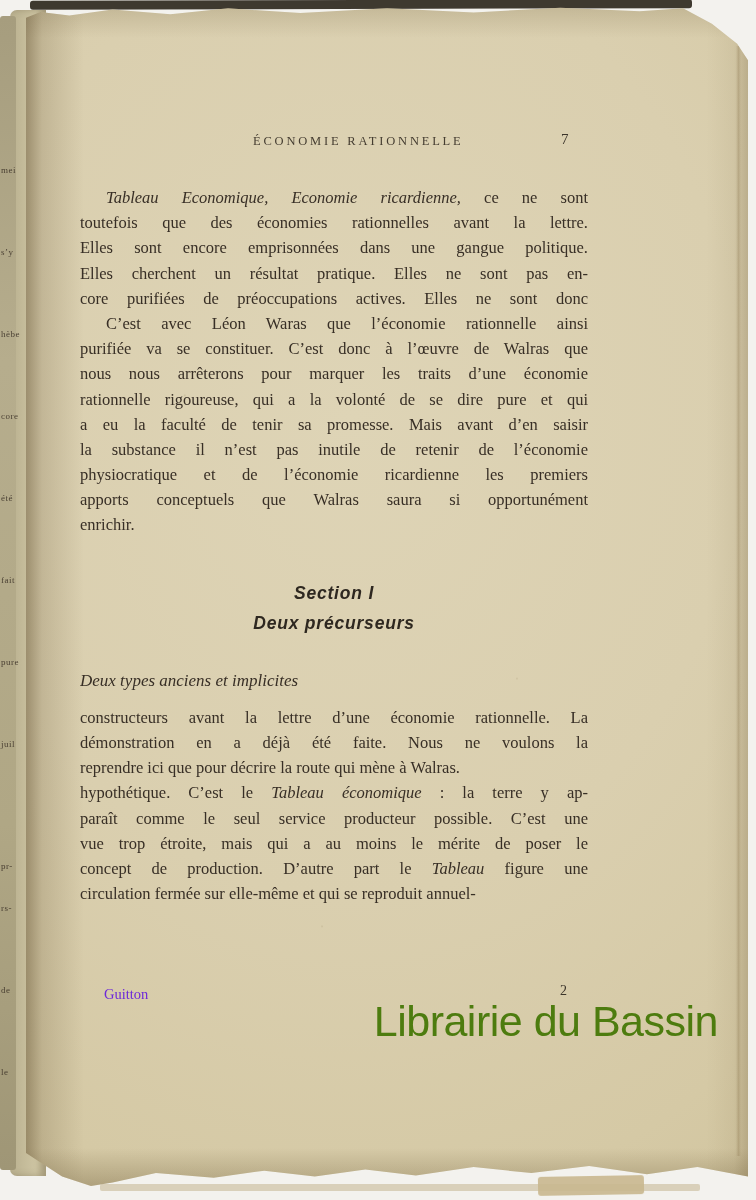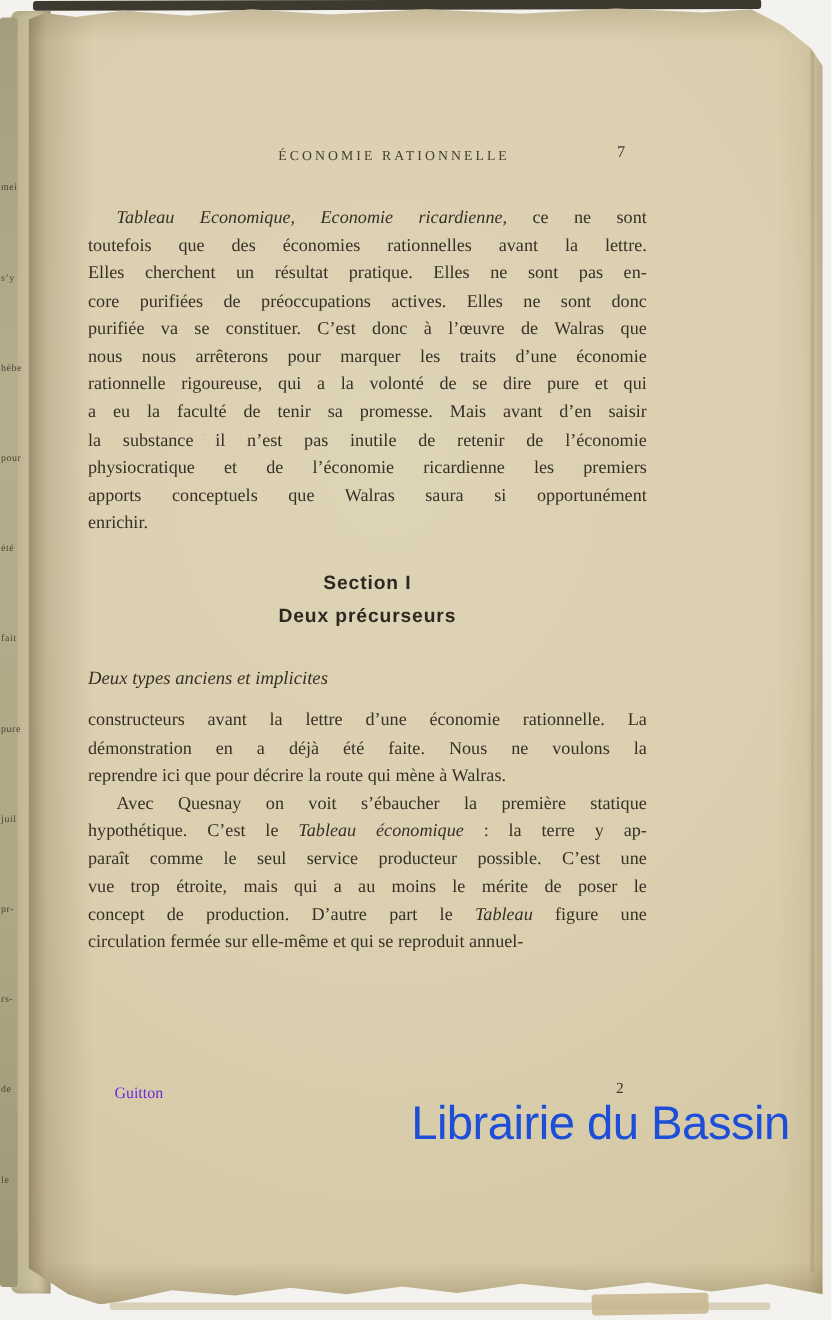--- a/index.html
+++ b/index.html
@@ -109,6 +109,7 @@
       <div class="block paragraph">
         <div class="line indent just"><i>Tableau Economique, Economie ricardienne,</i><span> ce ne sont</span></div>
         <div class="line just"><span>toutefois que des économies rationnelles avant la lettre.</span></div>
+        <div class="line just"><span>Elles sont encore emprisonnées dans une gangue politique.</span></div>
         <div class="line just"><span>Elles cherchent un résultat pratique. Elles ne sont pas en-</span></div>
         <div class="line just"><span>core purifiées de préoccupations actives. Elles ne sont donc</span></div>
       </div>

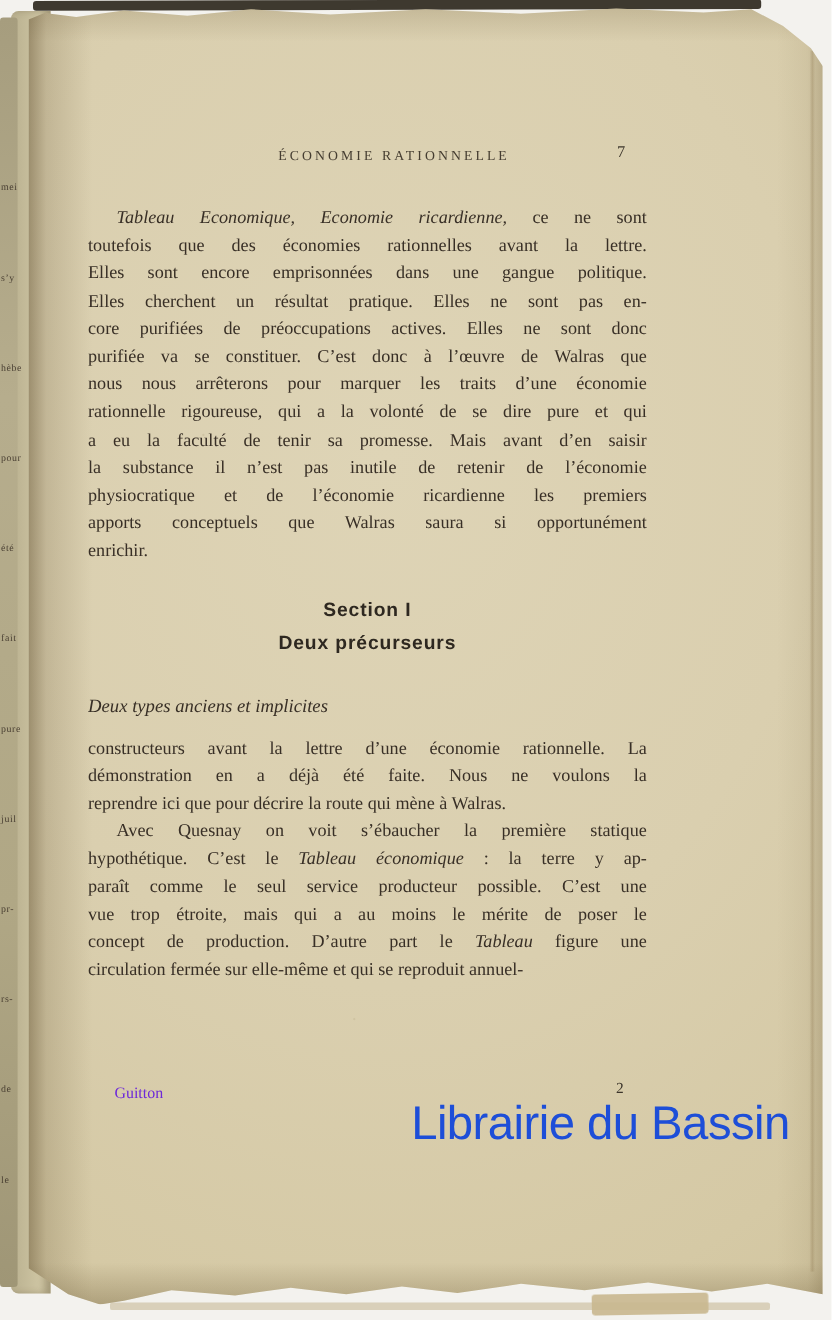--- a/index.html
+++ b/index.html
@@ -114,6 +114,7 @@
         <div class="line just"><span>core purifiées de préoccupations actives. Elles ne sont donc</span></div>
       </div>
       <div class="block paragraph">
+        <div class="line indent just"><span>C’est avec Léon Waras que l’économie rationnelle ainsi</span></div>
         <div class="line just"><span>purifiée va se constituer. C’est donc à l’œuvre de Walras que</span></div>
         <div class="line just"><span>nous nous arrêterons pour marquer les traits d’une économie</span></div>
         <div class="line just"><span>rationnelle rigoureuse, qui a la volonté de se dire pure et qui</span></div>

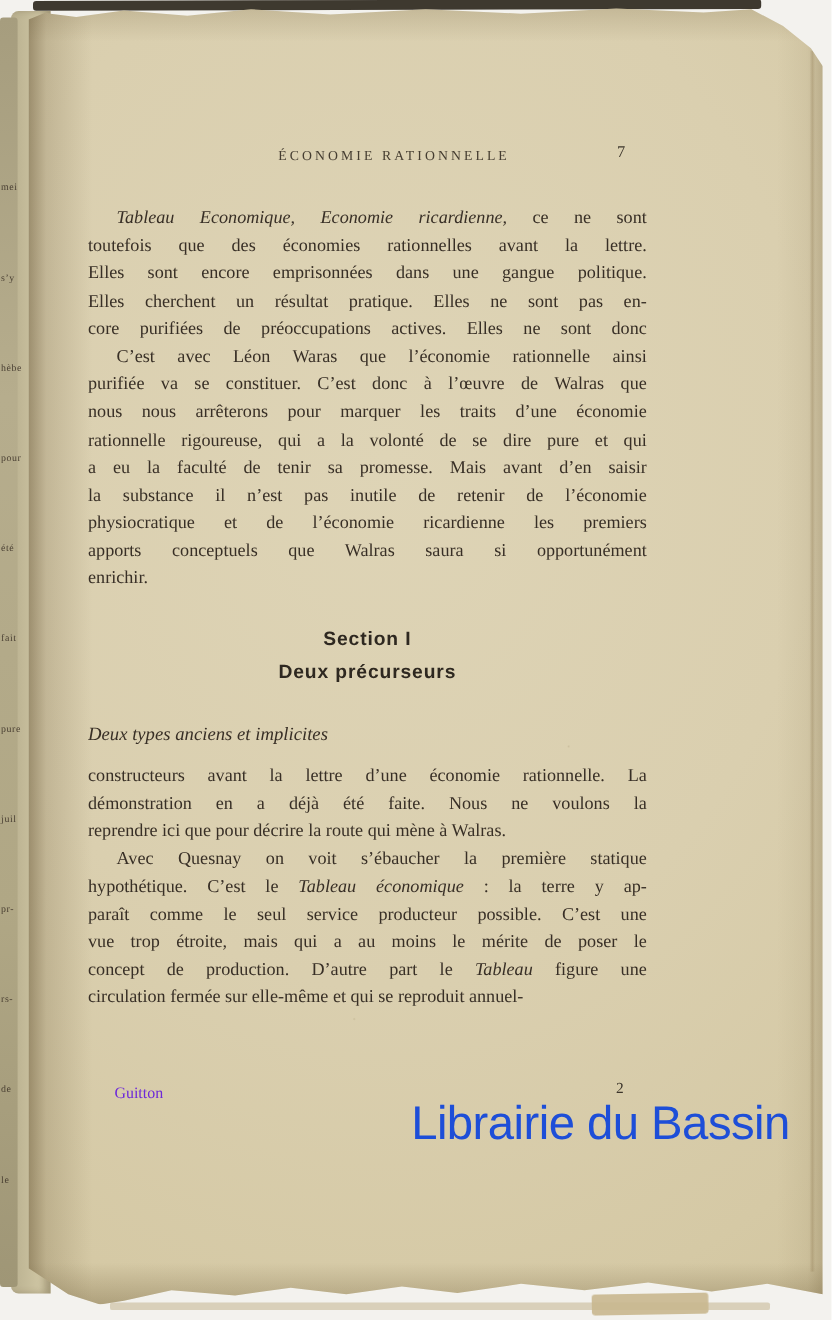--- a/index.html
+++ b/index.html
@@ -88,7 +88,7 @@
       <div class="frag" style="top: 150px;">mei</div>
       <div class="frag" style="top: 232px;">s’y</div>
       <div class="frag" style="top: 314px;">hèbe</div>
-      <div class="frag" style="top: 396px;">pour</div>
+      <div class="frag" style="top: 396px;">core</div>
       <div class="frag" style="top: 478px;">été</div>
       <div class="frag" style="top: 560px;">fait</div>
       <div class="frag" style="top: 642px;">pure</div>

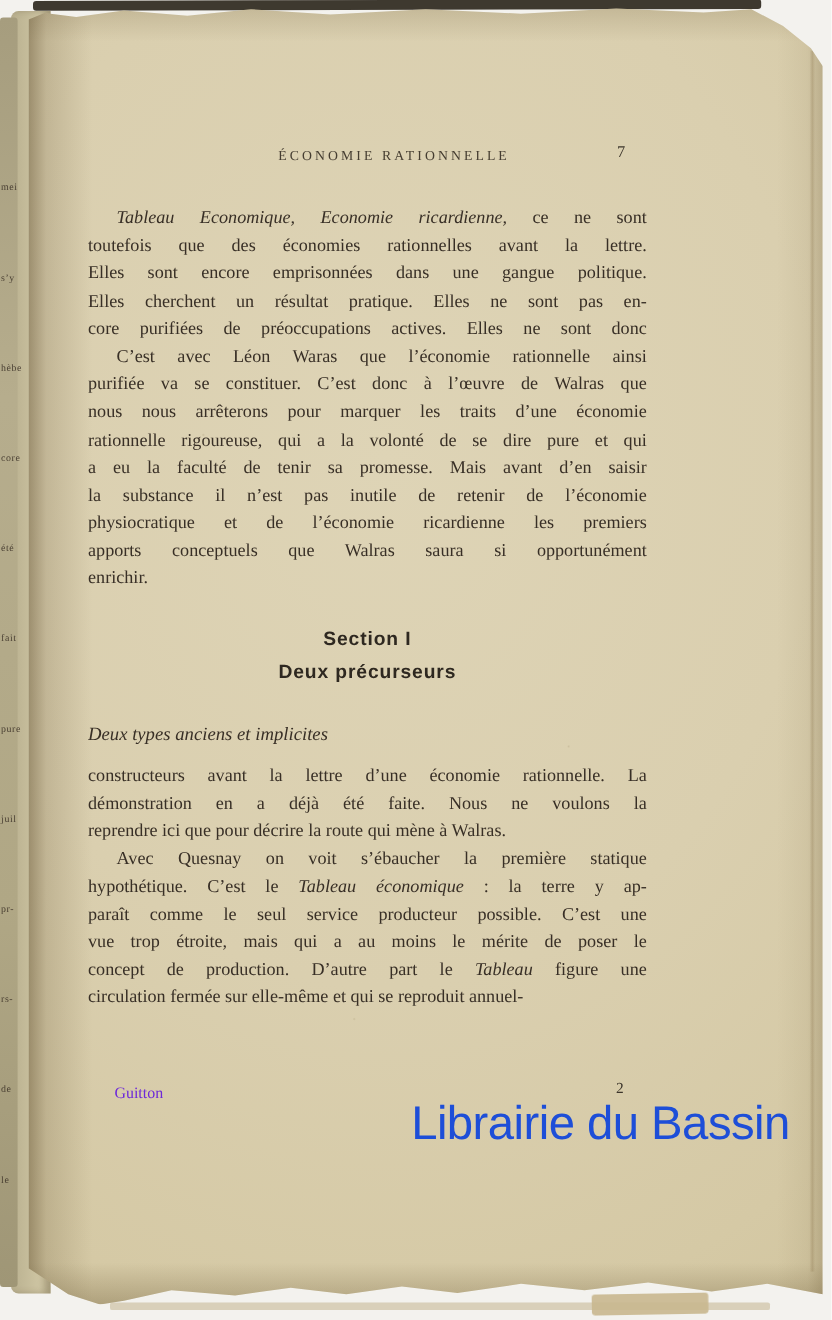--- a/index.html
+++ b/index.html
@@ -61,8 +61,8 @@
   .line.indent{text-indent:26px;}
   .line.last{text-align-last:left;}
   .paragraph{margin:0;}
-  .section-heading{margin-top:27px;font-family:"Liberation Sans","DejaVu Sans",sans-serif;
-    font-weight:700;font-size:17.5px;color:#2e2820;letter-spacing:.8px;}
+  .section-heading{margin-top:40px;font-family:"Liberation Sans","DejaVu Sans",sans-serif;
+    font-weight:700;font-size:17.5px;color:#2e2820;letter-spacing:.8px;font-style:italic;}
   .section-heading .line{text-align:center;text-align-last:center;height:30px;line-height:30px;}
   .italic-subheading{margin-top:30px;font-style:italic;font-size:17px;}
   .italic-subheading .line{text-align:left;text-align-last:left;}

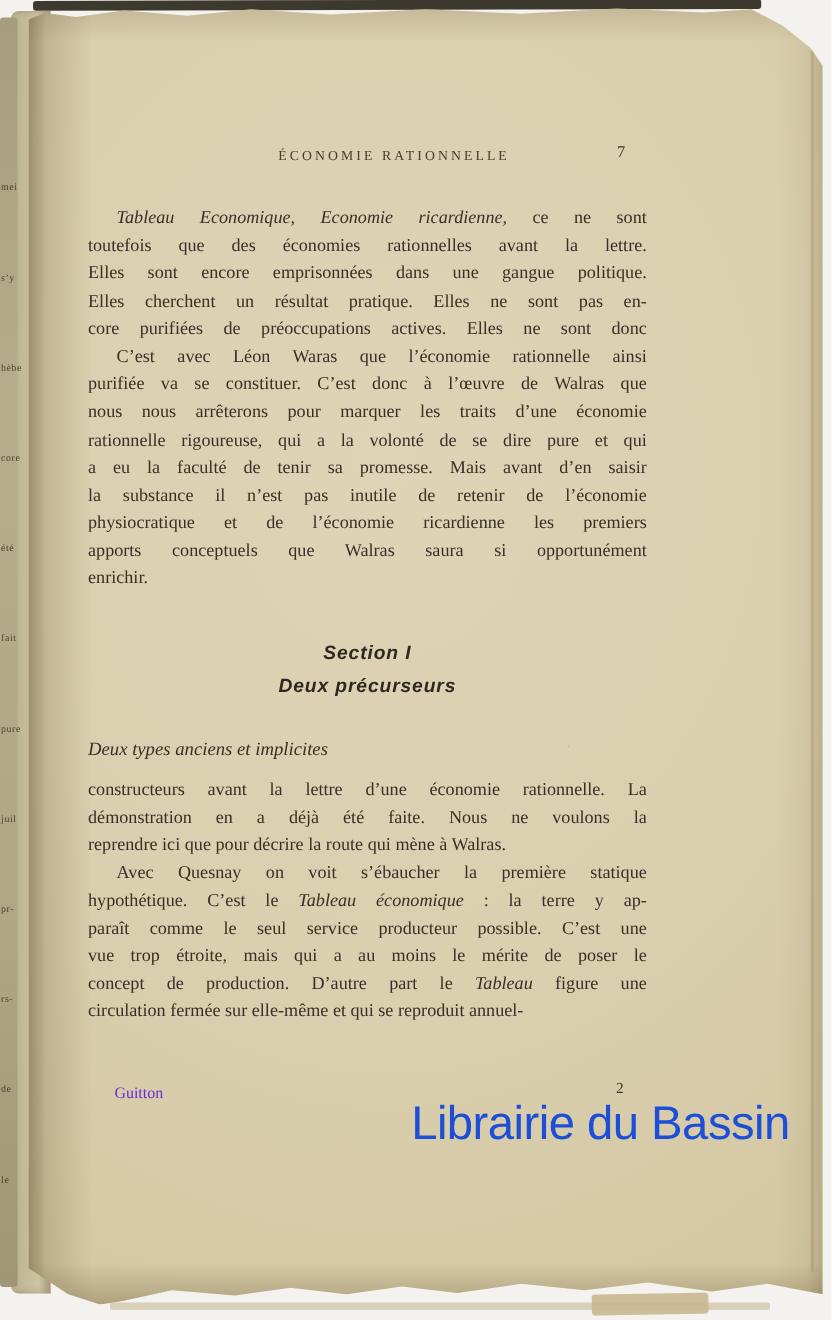--- a/index.html
+++ b/index.html
@@ -137,7 +137,6 @@
         <div class="line last"><span>reprendre ici que pour décrire la route qui mène à Walras.</span></div>
       </div>
       <div class="block paragraph">
-        <div class="line indent just"><span>Avec Quesnay on voit s’ébaucher la première statique</span></div>
         <div class="line just"><span>hypothétique. C’est le </span><i>Tableau économique</i><span> : la terre y ap-</span></div>
         <div class="line just"><span>paraît comme le seul service producteur possible. C’est une</span></div>
         <div class="line just"><span>vue trop étroite, mais qui a au moins le mérite de poser le</span></div>

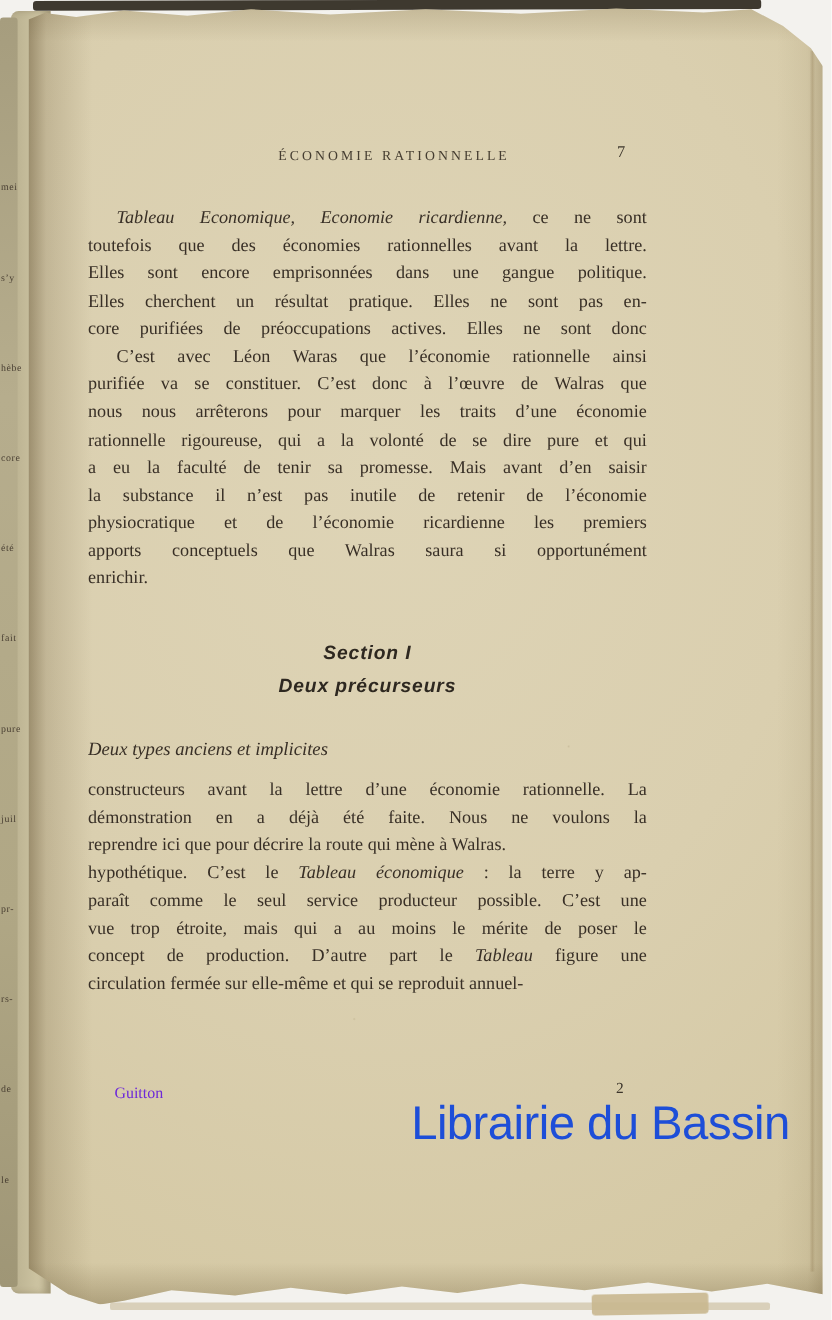--- a/index.html
+++ b/index.html
@@ -93,7 +93,7 @@
       <div class="frag" style="top: 560px;">fait</div>
       <div class="frag" style="top: 642px;">pure</div>
       <div class="frag" style="top: 724px;">juil</div>
-      <div class="frag" style="top: 806px;">pr-</div>
+      <div class="frag" style="top: 846px;">pr-</div>
       <div class="frag" style="top: 888px;">rs-</div>
       <div class="frag" style="top: 970px;">de</div>
       <div class="frag" style="top: 1052px;">le</div>

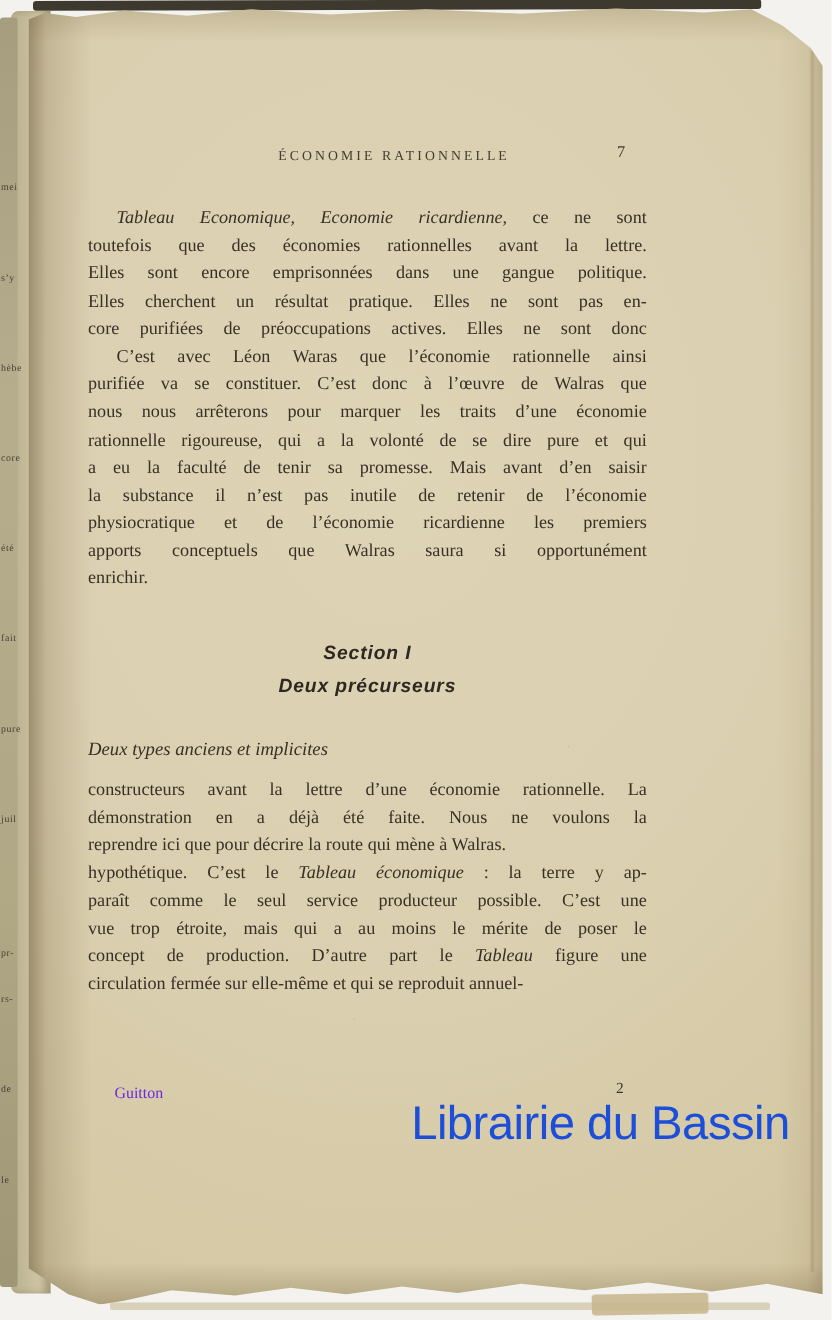--- a/index.html
+++ b/index.html
@@ -150,7 +150,7 @@
 
   <div class="tape"></div>
 
-  <div class="watermark" style="color: #1d4ed8;">Librairie du Bassin</div>
+  <div class="watermark" style="color: #4d7c0f;">Librairie du Bassin</div>
 </div>
 
 </body></html>

